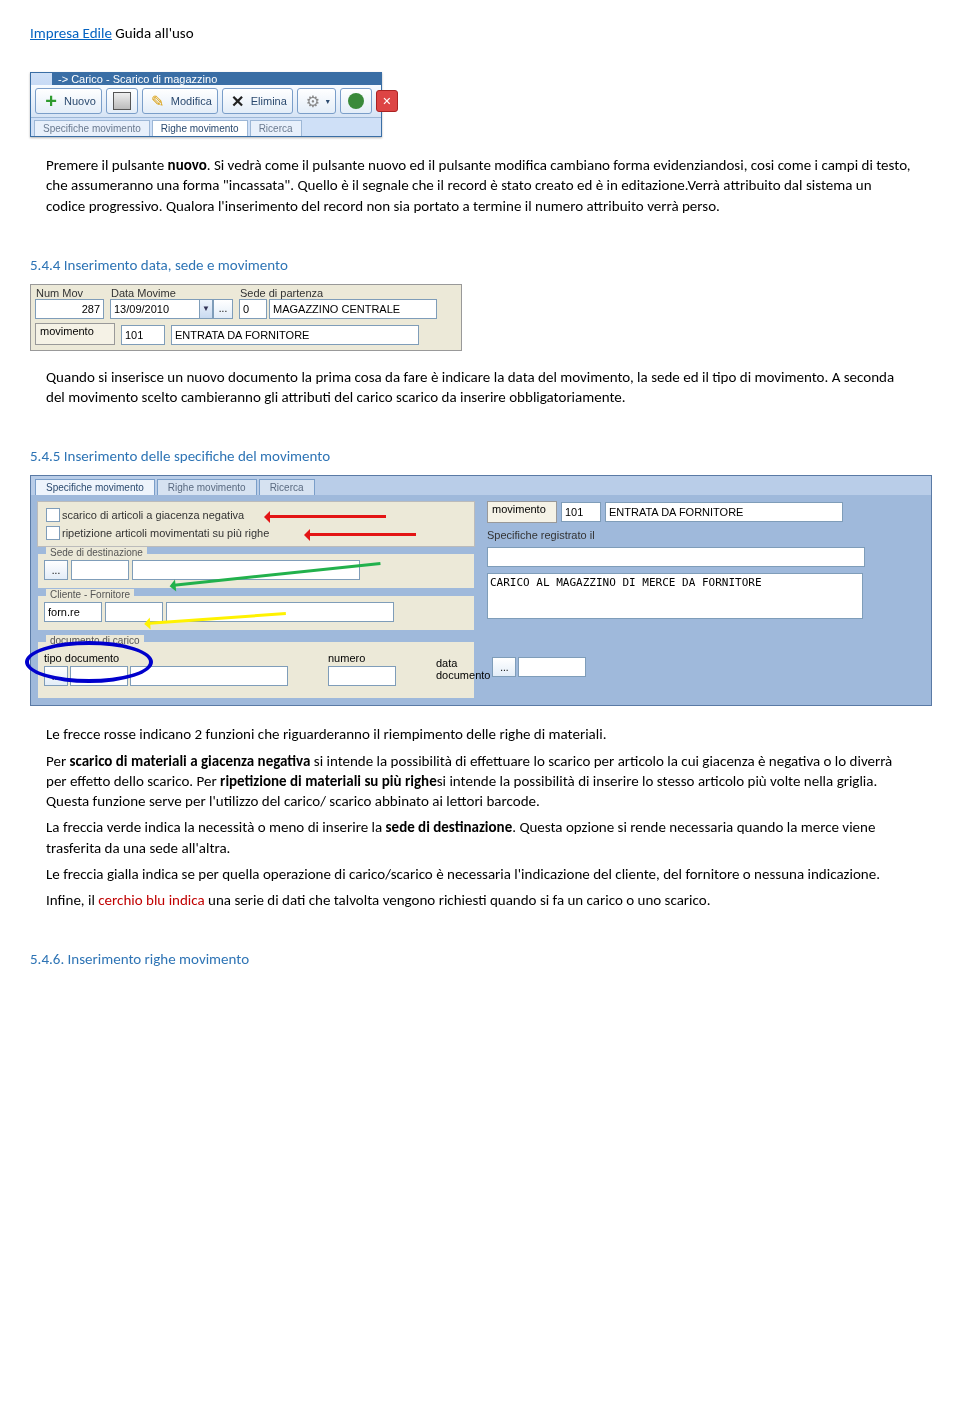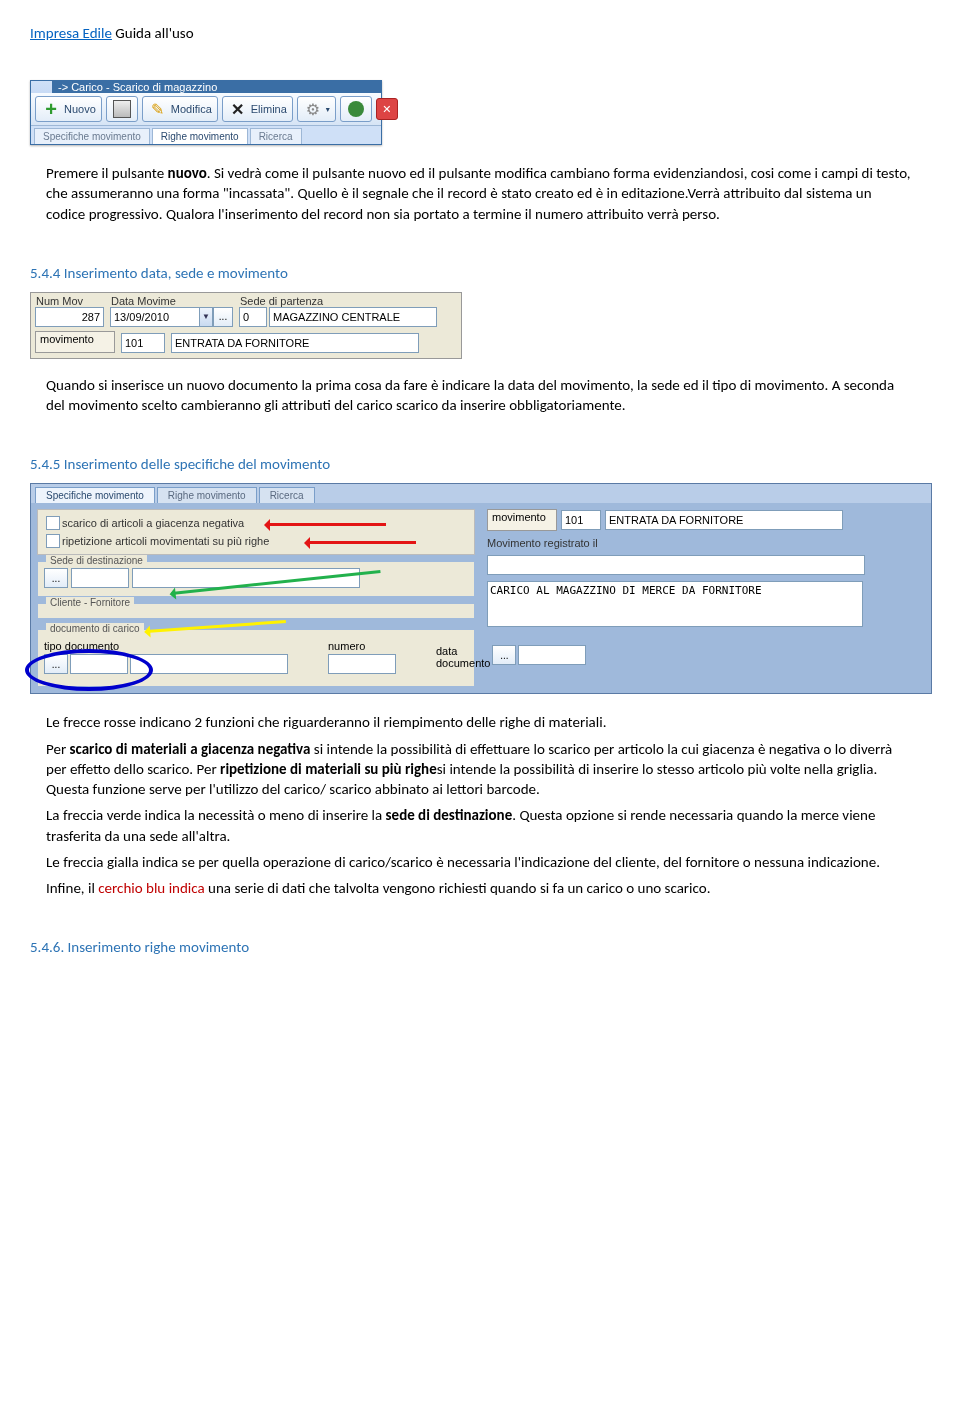--- a/index.html
+++ b/index.html
@@ -11,7 +11,7 @@
     padding: 24px 30px;
     width: 900px;
   }
-  .doc-title { font-size: 15px; margin-bottom: 38px; }
+  .doc-title { font-size: 15px; margin-bottom: 30px; }
   .doc-title a { color: #0563c1; text-decoration: underline; }
   .section-heading { color: #2e74b5; font-size: 15px; margin: 40px 0 10px 0; font-weight: normal; }
   p { line-height: 1.35; margin: 6px 16px; }

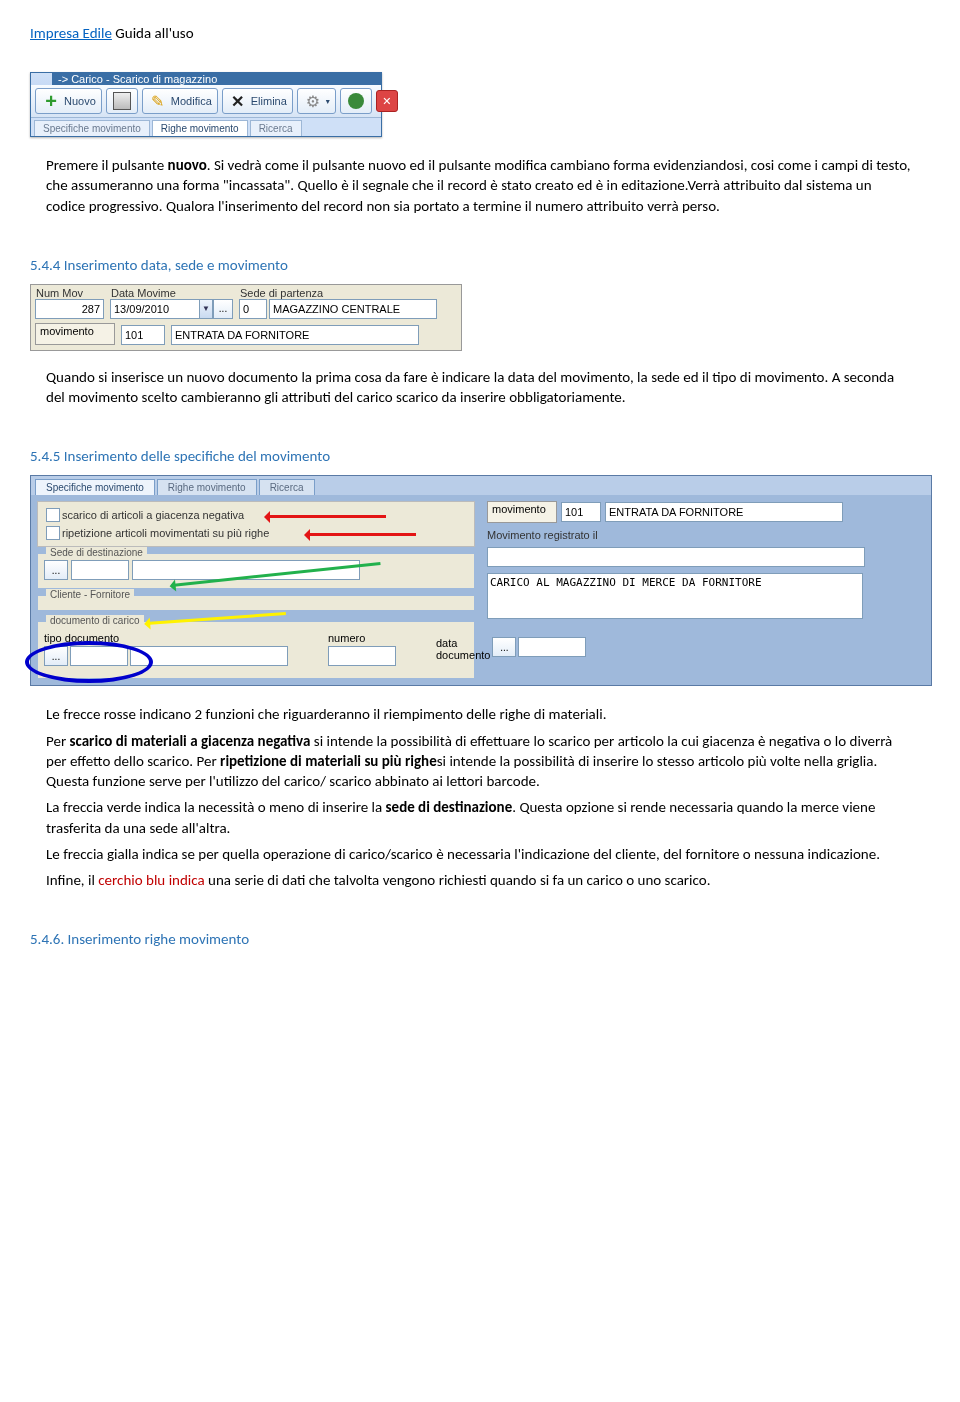--- a/index.html
+++ b/index.html
@@ -315,7 +315,7 @@
         <input class="spec-input" style="width: 230px;" value="ENTRATA DA FORNITORE">
       </div>
       <div class="spec-right-row">
-        <span class="spec-right-label">Movimento registrato il</span>
+        <span class="spec-right-label">Specifiche registrato il</span>
       </div>
       <div class="spec-right-row">
         <input class="spec-input" style="width: 370px;">

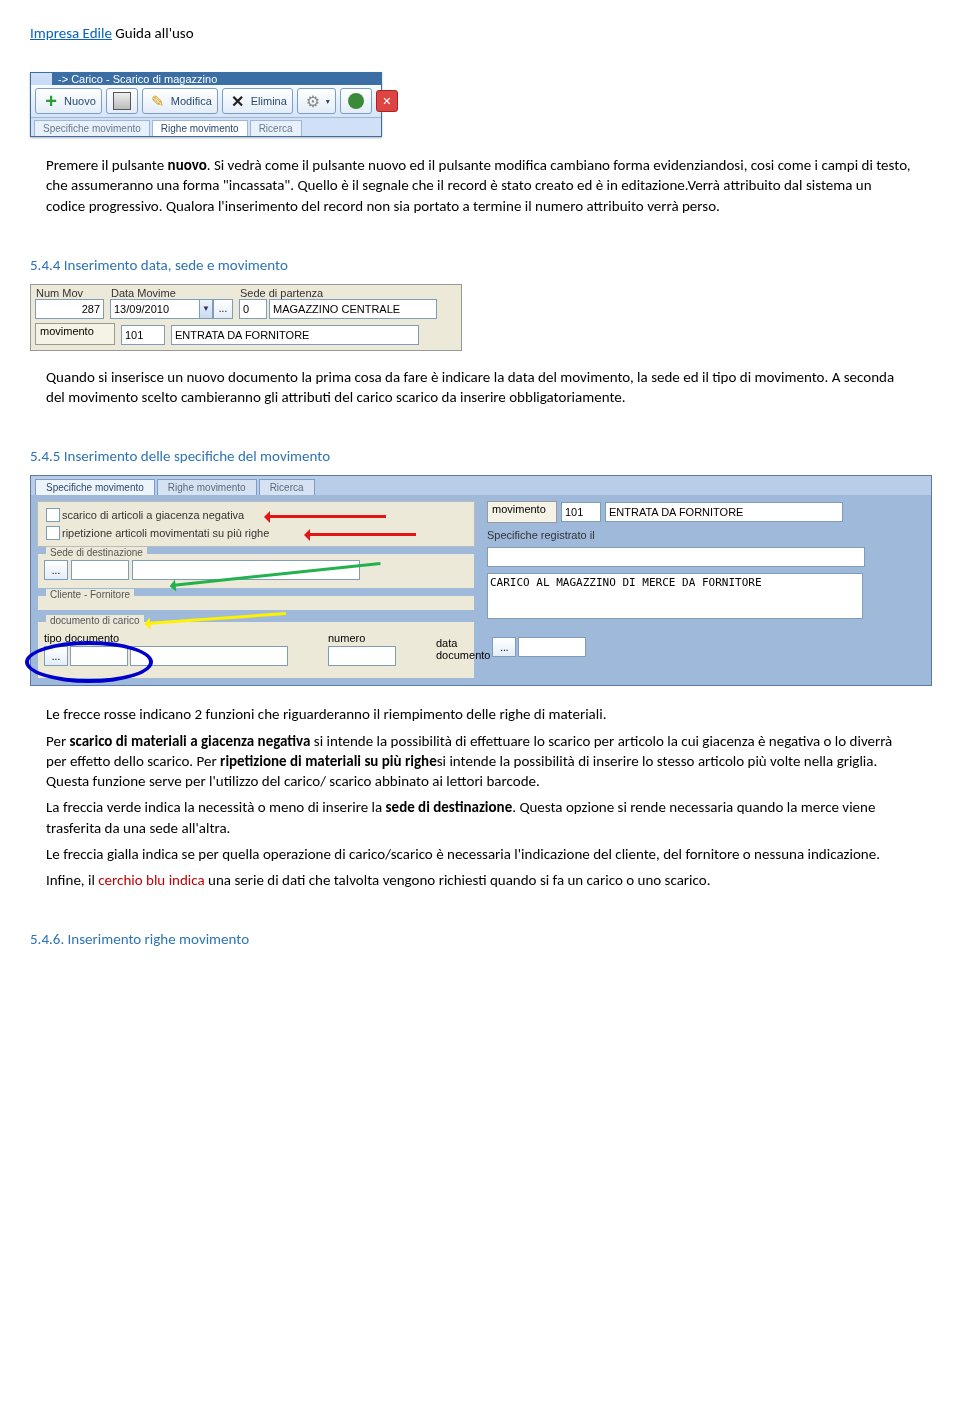--- a/index.html
+++ b/index.html
@@ -276,6 +276,11 @@
       </div>
       <div class="spec-group">
         <span class="spec-group-title">Cliente - Fornitore</span>
+        <div style="display:flex;gap:3px;">
+          <input class="spec-input w40" value="forn.re" style="">
+          <input class="spec-input w40" style="">
+          <input class="spec-input w200" style="">
+        </div>
       </div>
       <div class="spec-group" style="margin-top:10px;">
         <span class="spec-group-title">documento di carico</span>

